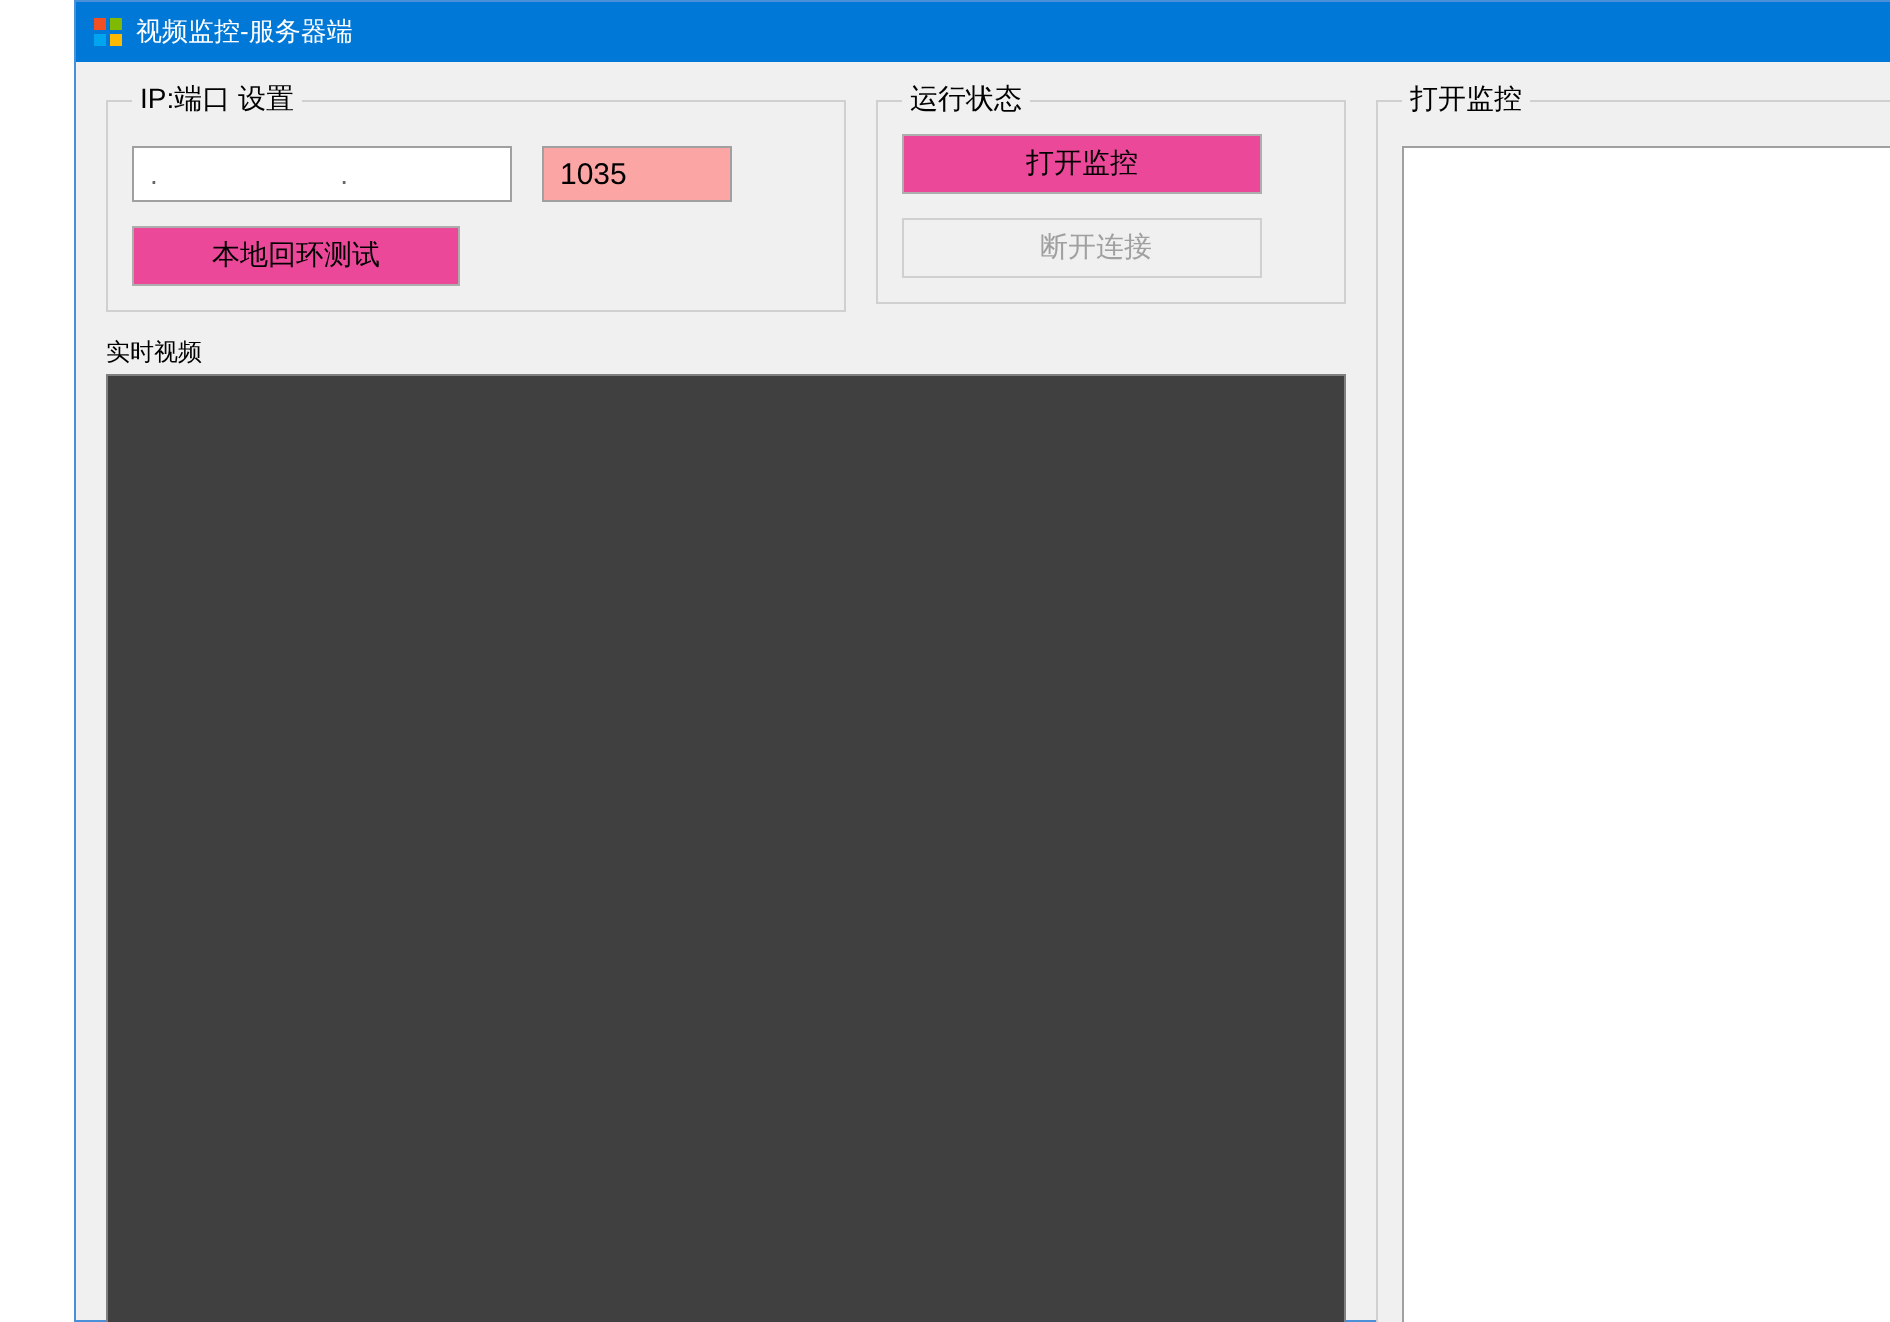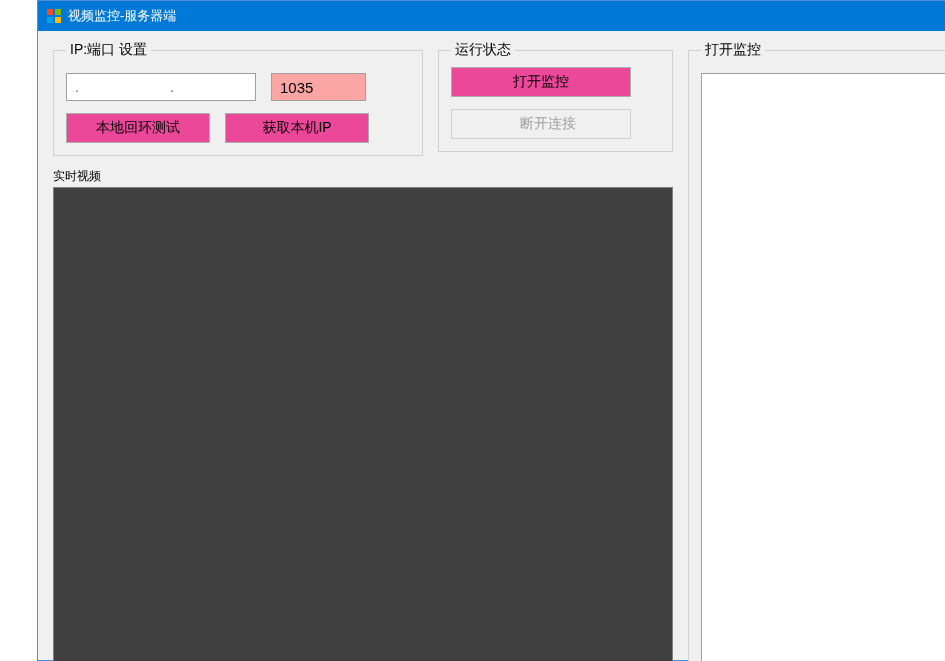--- a/index.html
+++ b/index.html
@@ -131,7 +131,7 @@
       padding: 0 10px;
     }
     .btn-half {
-      width: 144px;
+      width: 164px;
     }
     .btn-full {
       width: 180px;

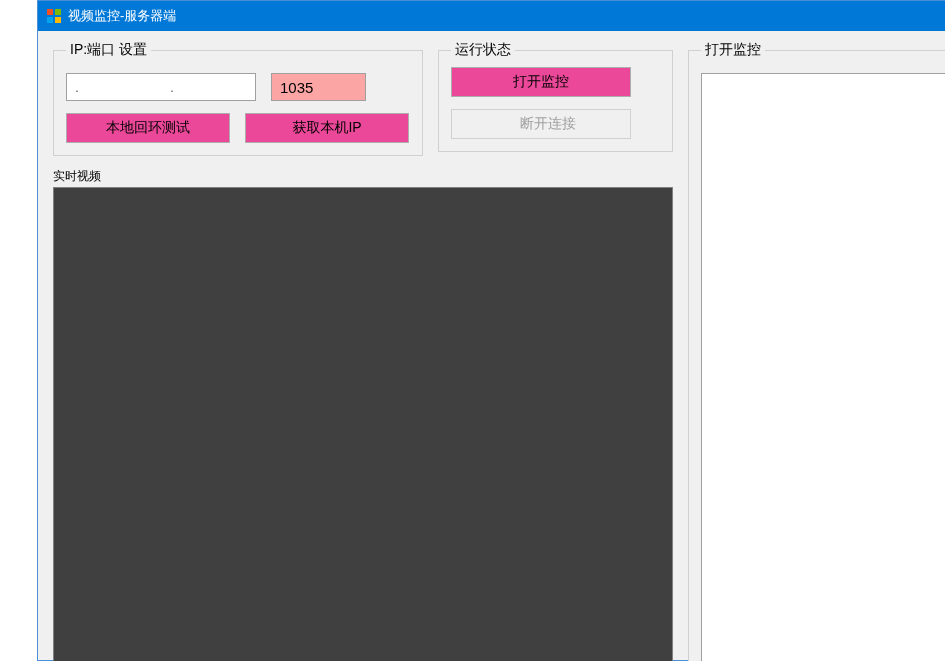--- a/index.html
+++ b/index.html
@@ -229,7 +229,6 @@
           </div>
           <div class="row">
             <button class="btn btn-half">本地回环测试</button>
-            <button class="btn btn-half">获取本机IP</button>
           </div>
         </fieldset>
 

